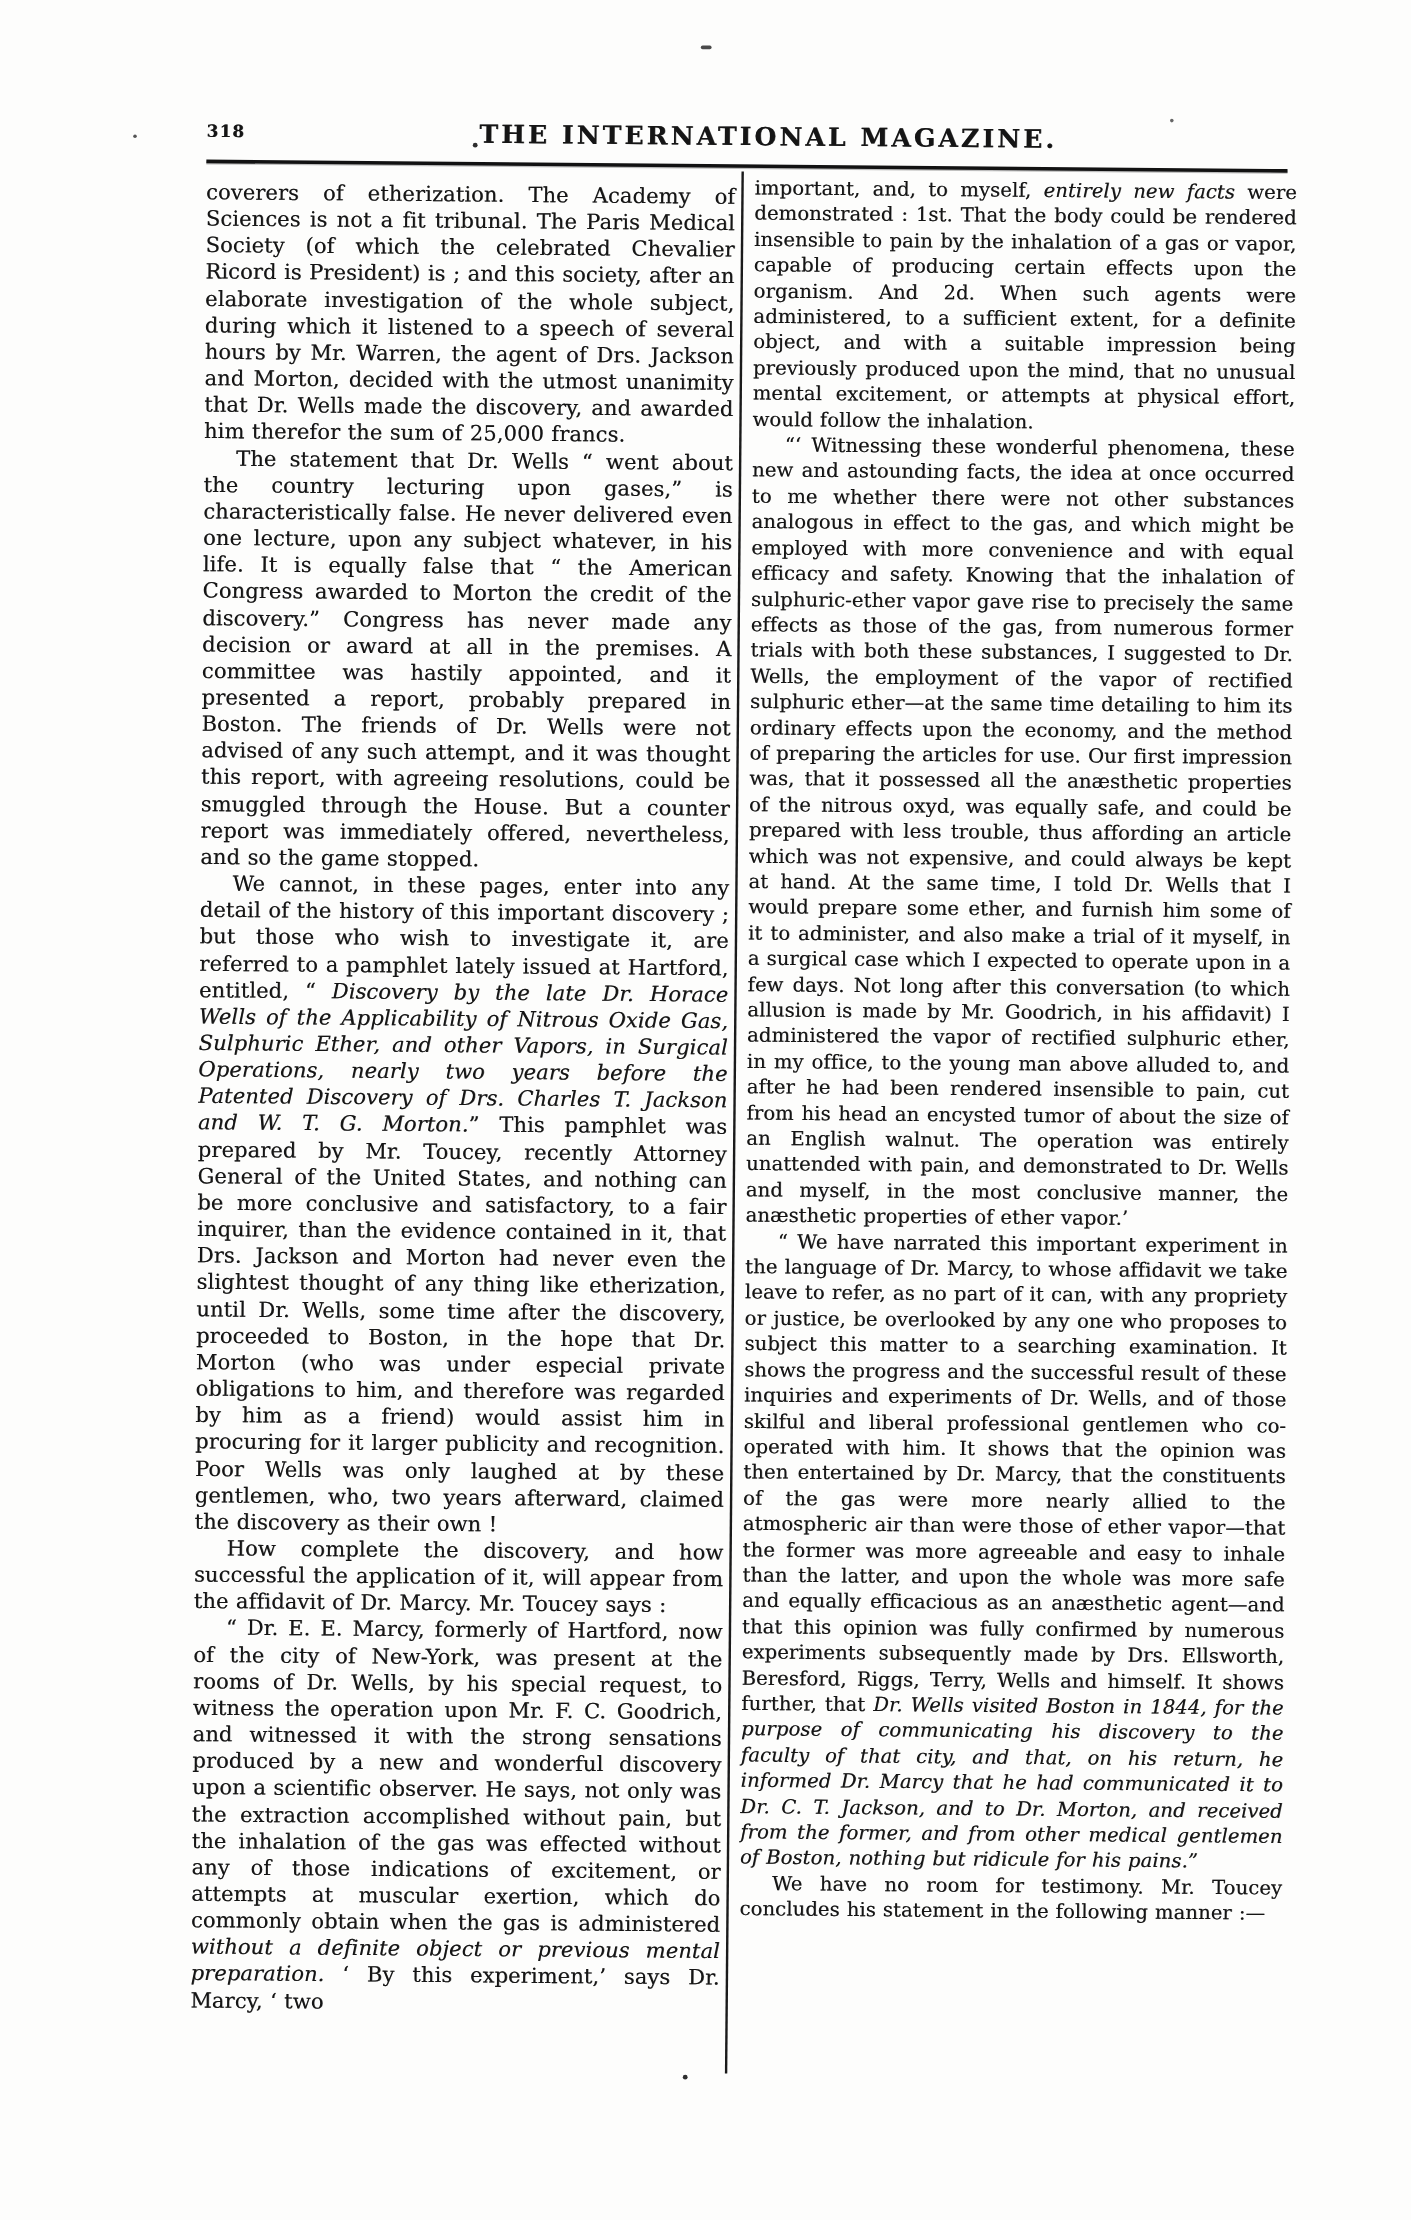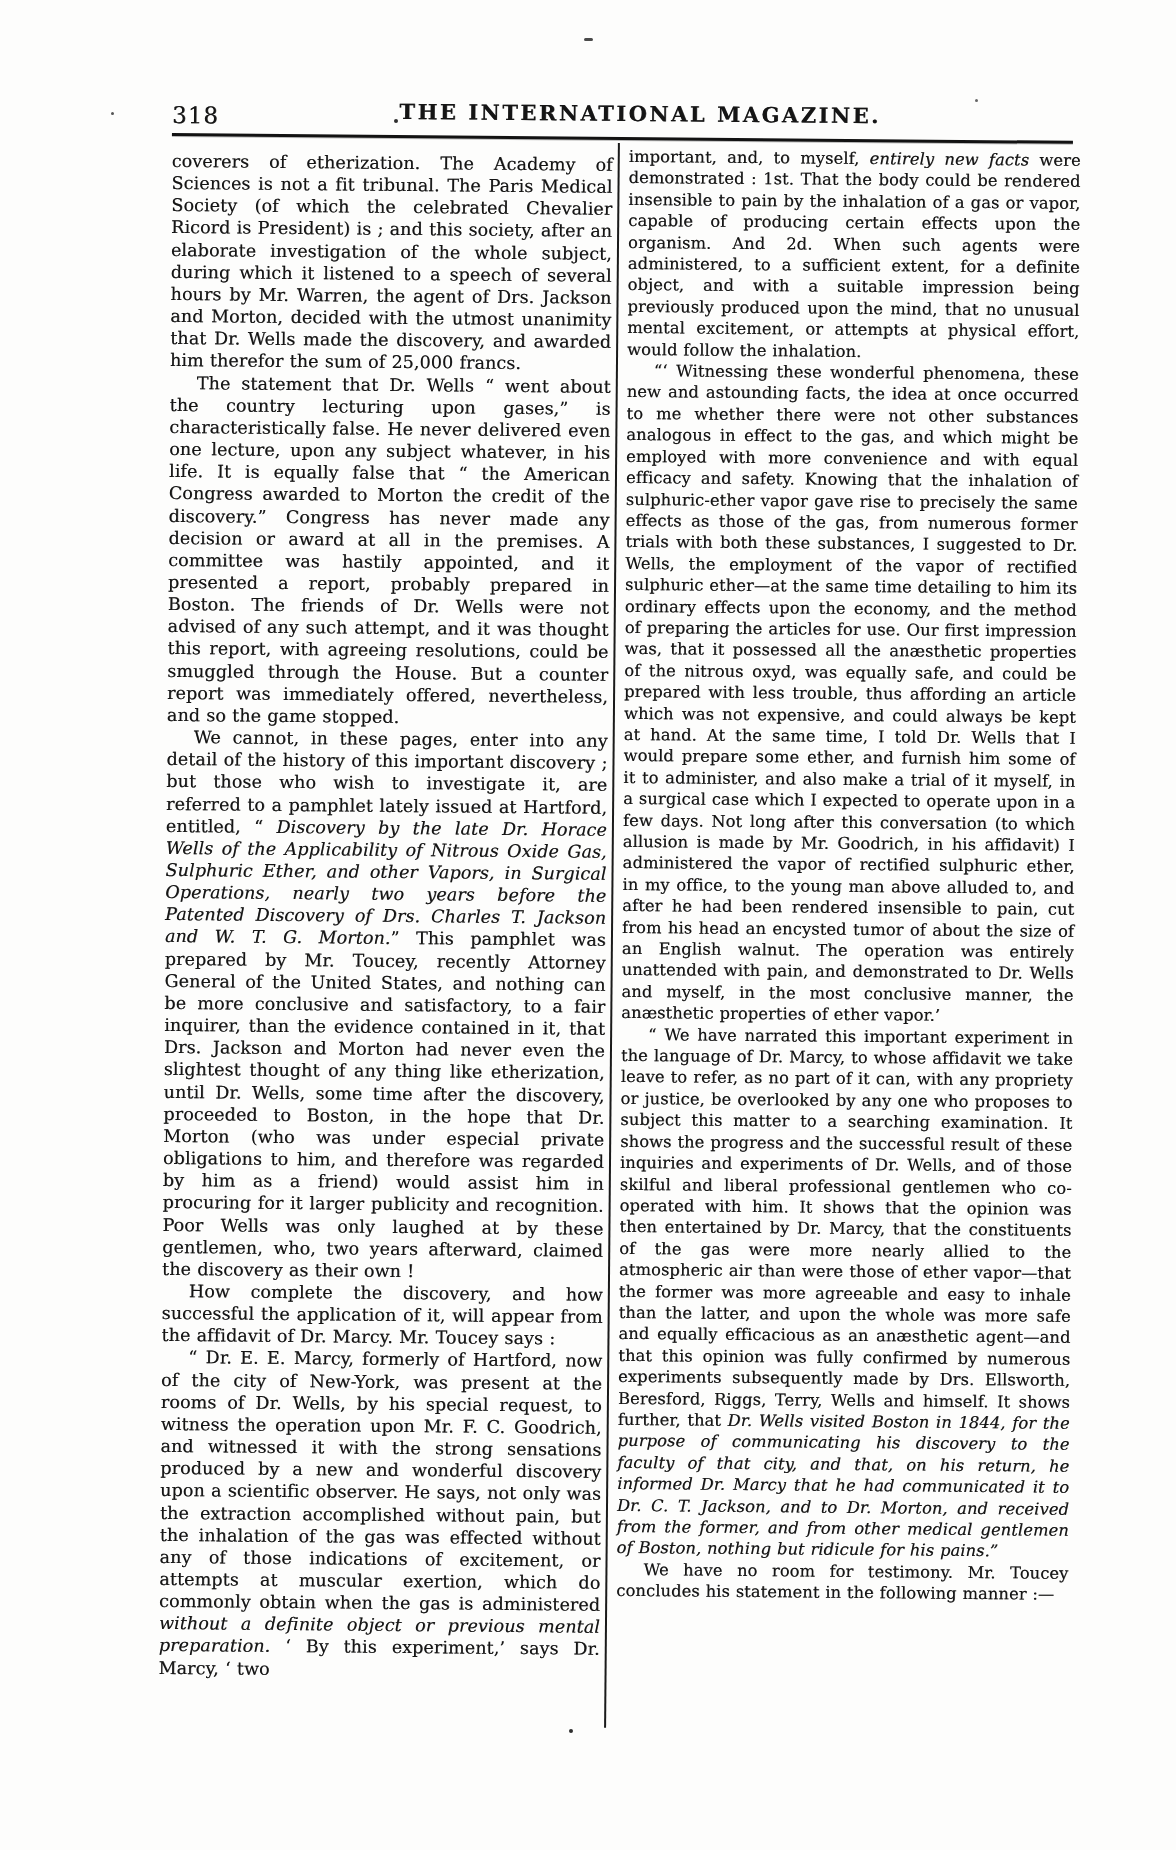--- a/index.html
+++ b/index.html
@@ -18,7 +18,7 @@
   }
   .page-number{
     position:absolute;left:172px;top:102px;
-    font-size:23px;font-weight:400;letter-spacing:1px;
+    font-size:14px;font-weight:700;letter-spacing:1px;
     text-shadow:0.4px 0 0 rgba(0,0,0,.6);
   }
   .magazine-title{

